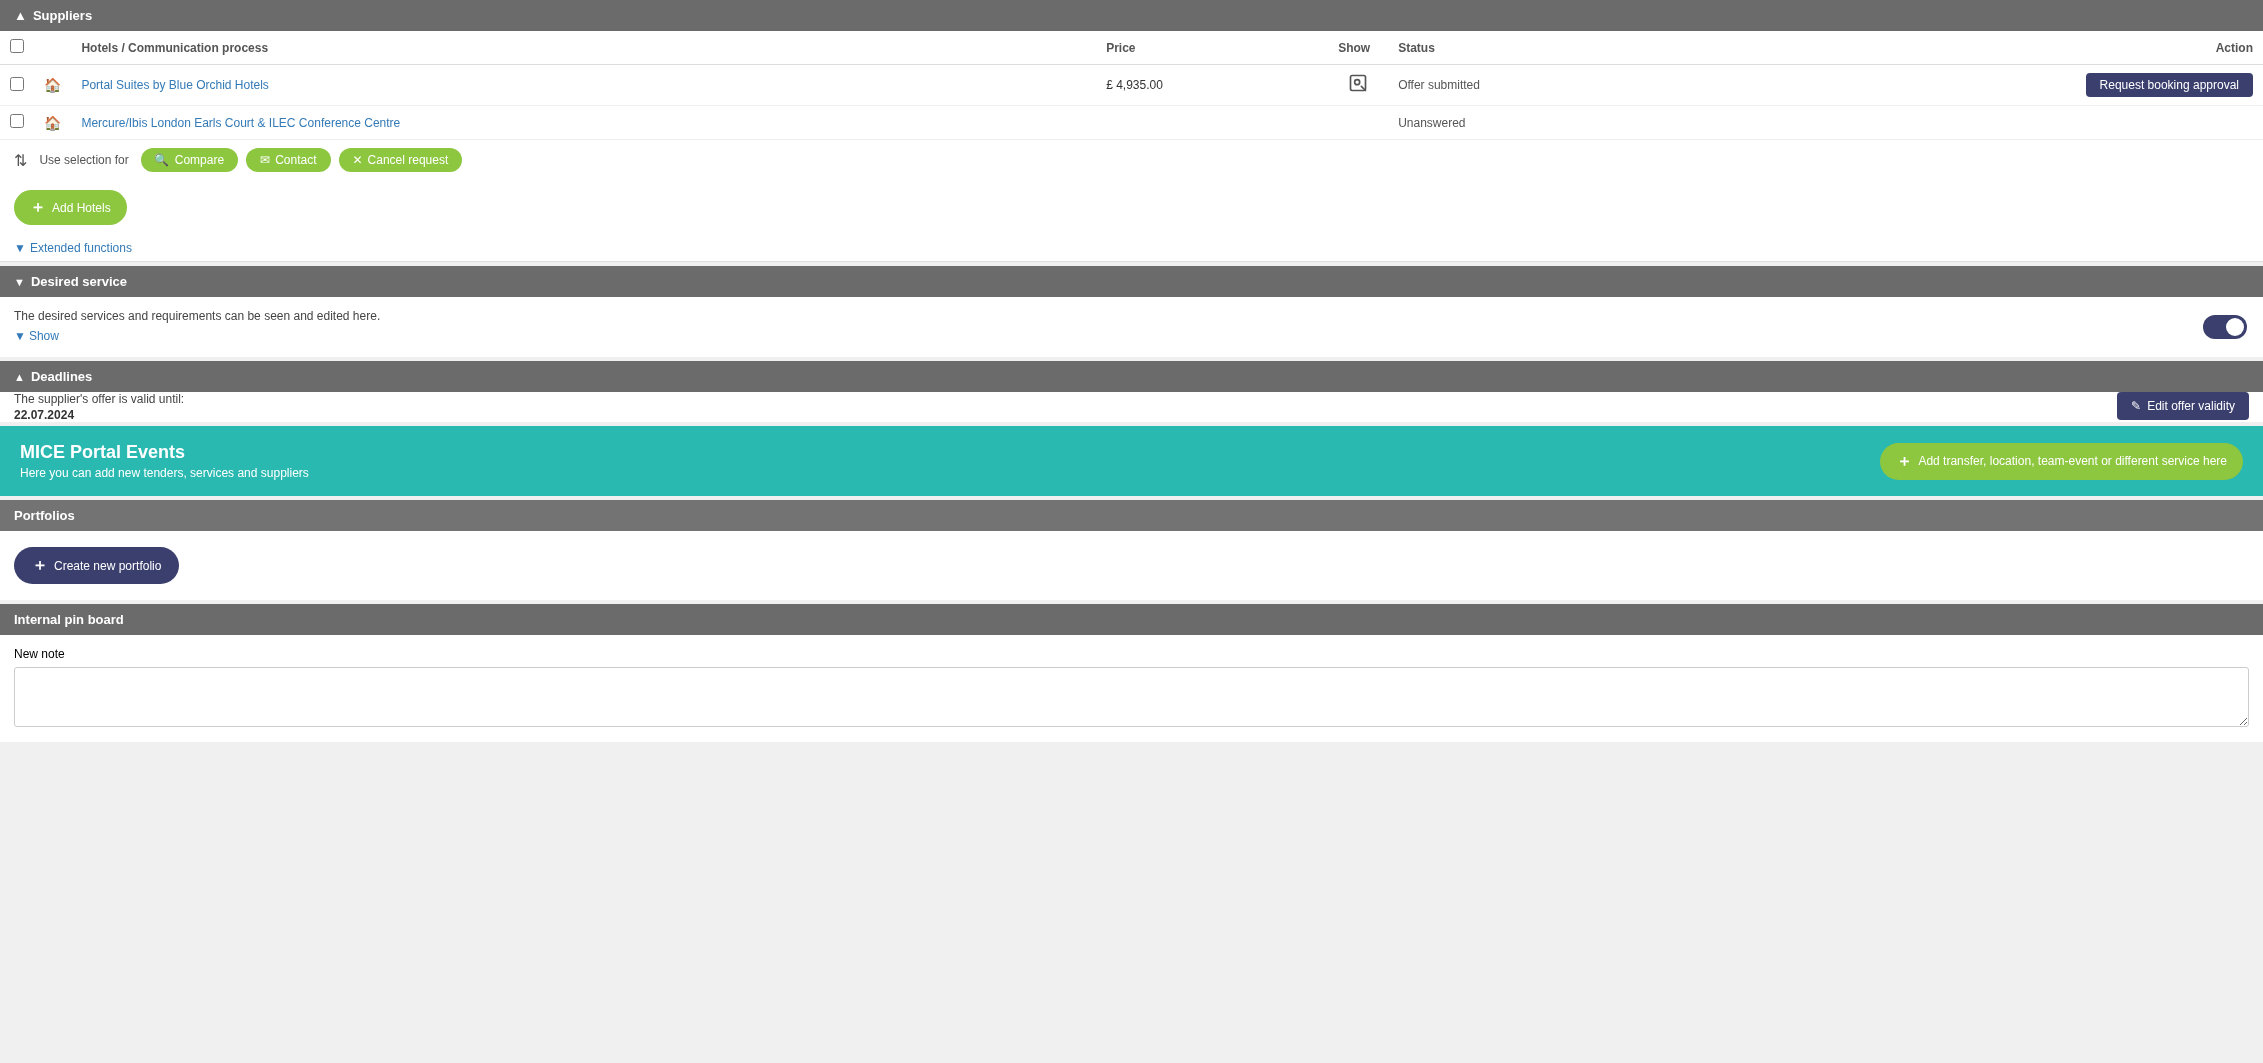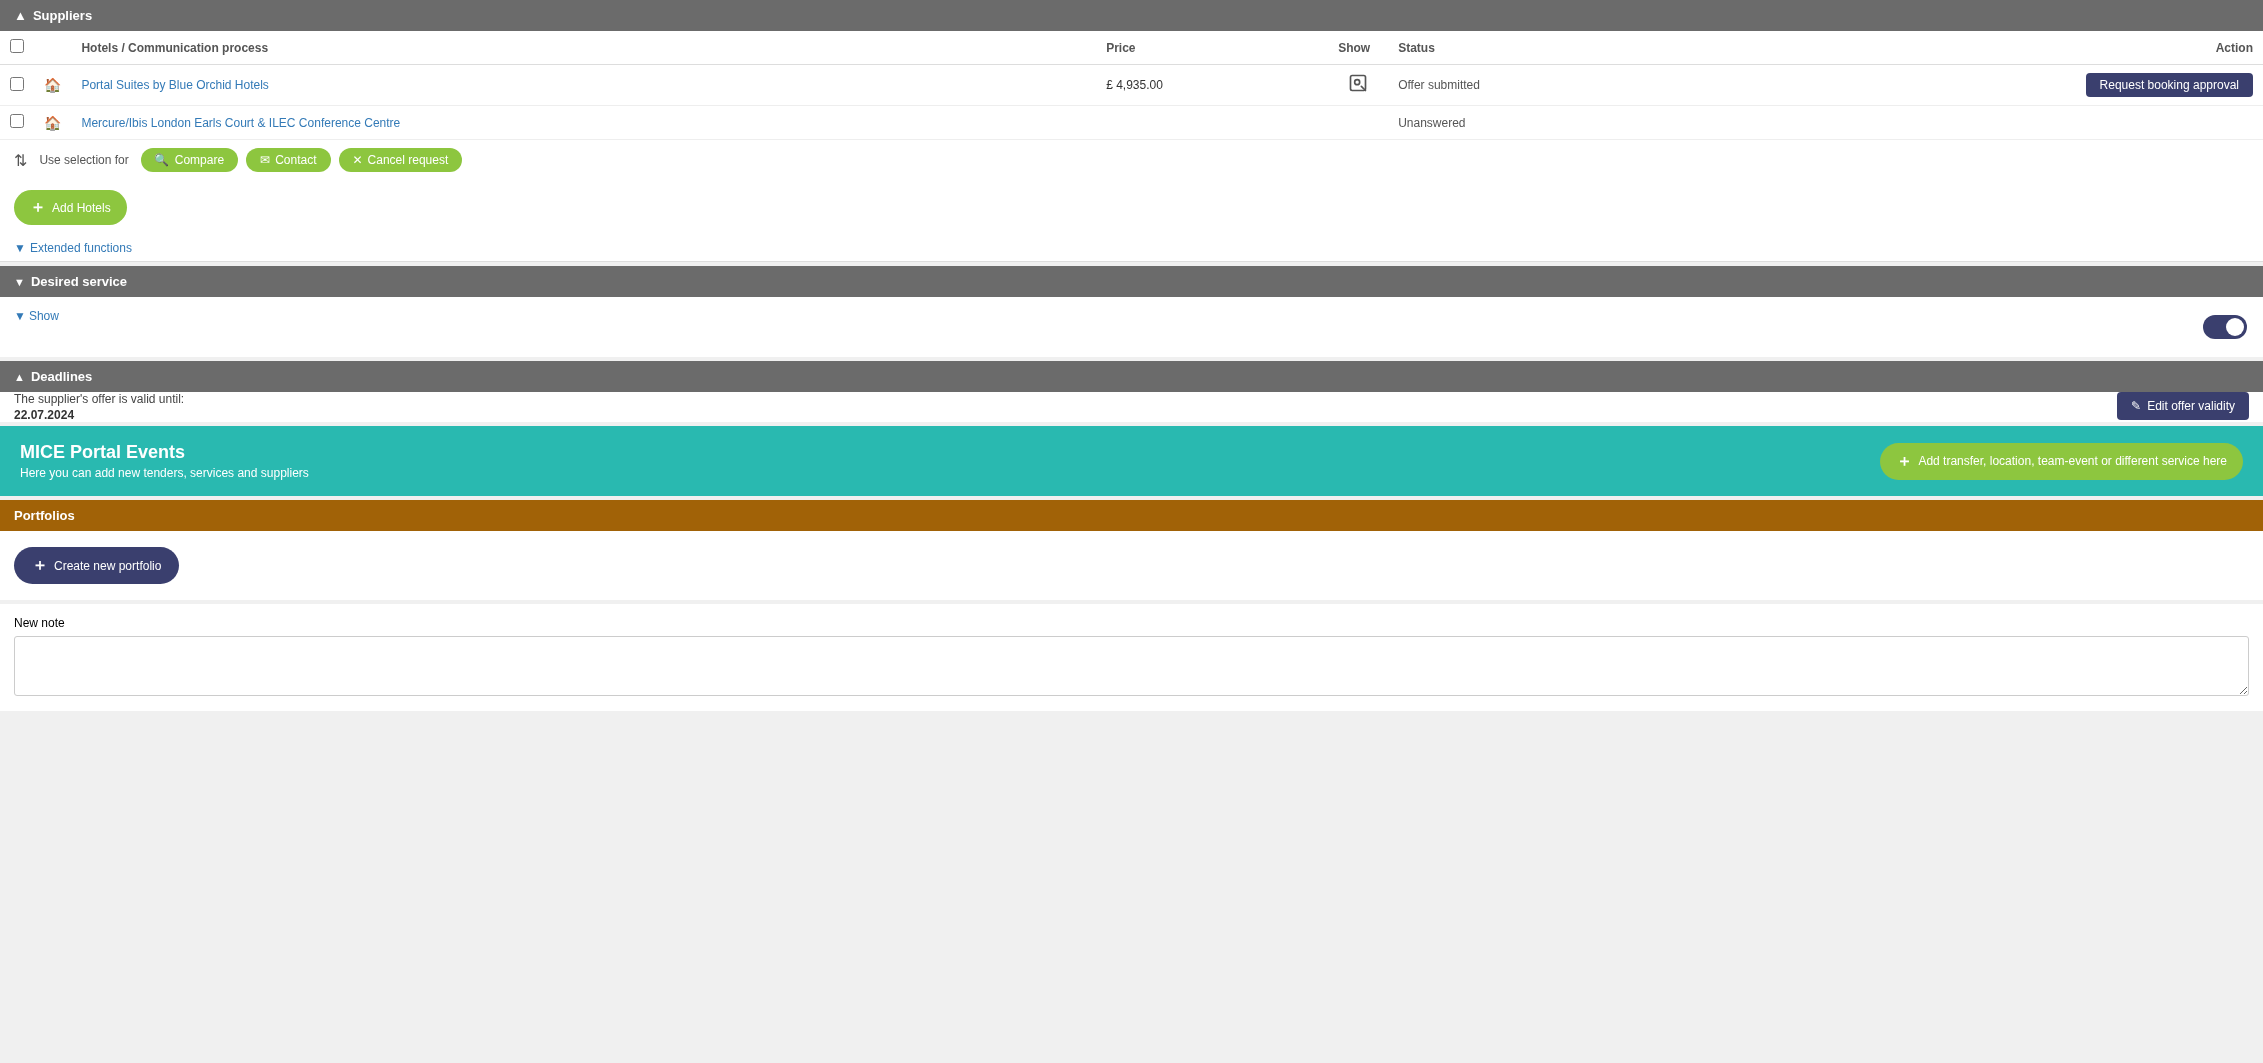--- a/index.html
+++ b/index.html
@@ -328,6 +328,7 @@
       <span>Desired service</span>
     </div>
     <div class="desired-service-body relative-row" style="position:relative;min-height:60px;">
+      <p class="desired-service-desc">The desired services and requirements can be seen and edited here.</p>
       <a class="show-link">
         <span>▼</span>
         <span>Show</span>

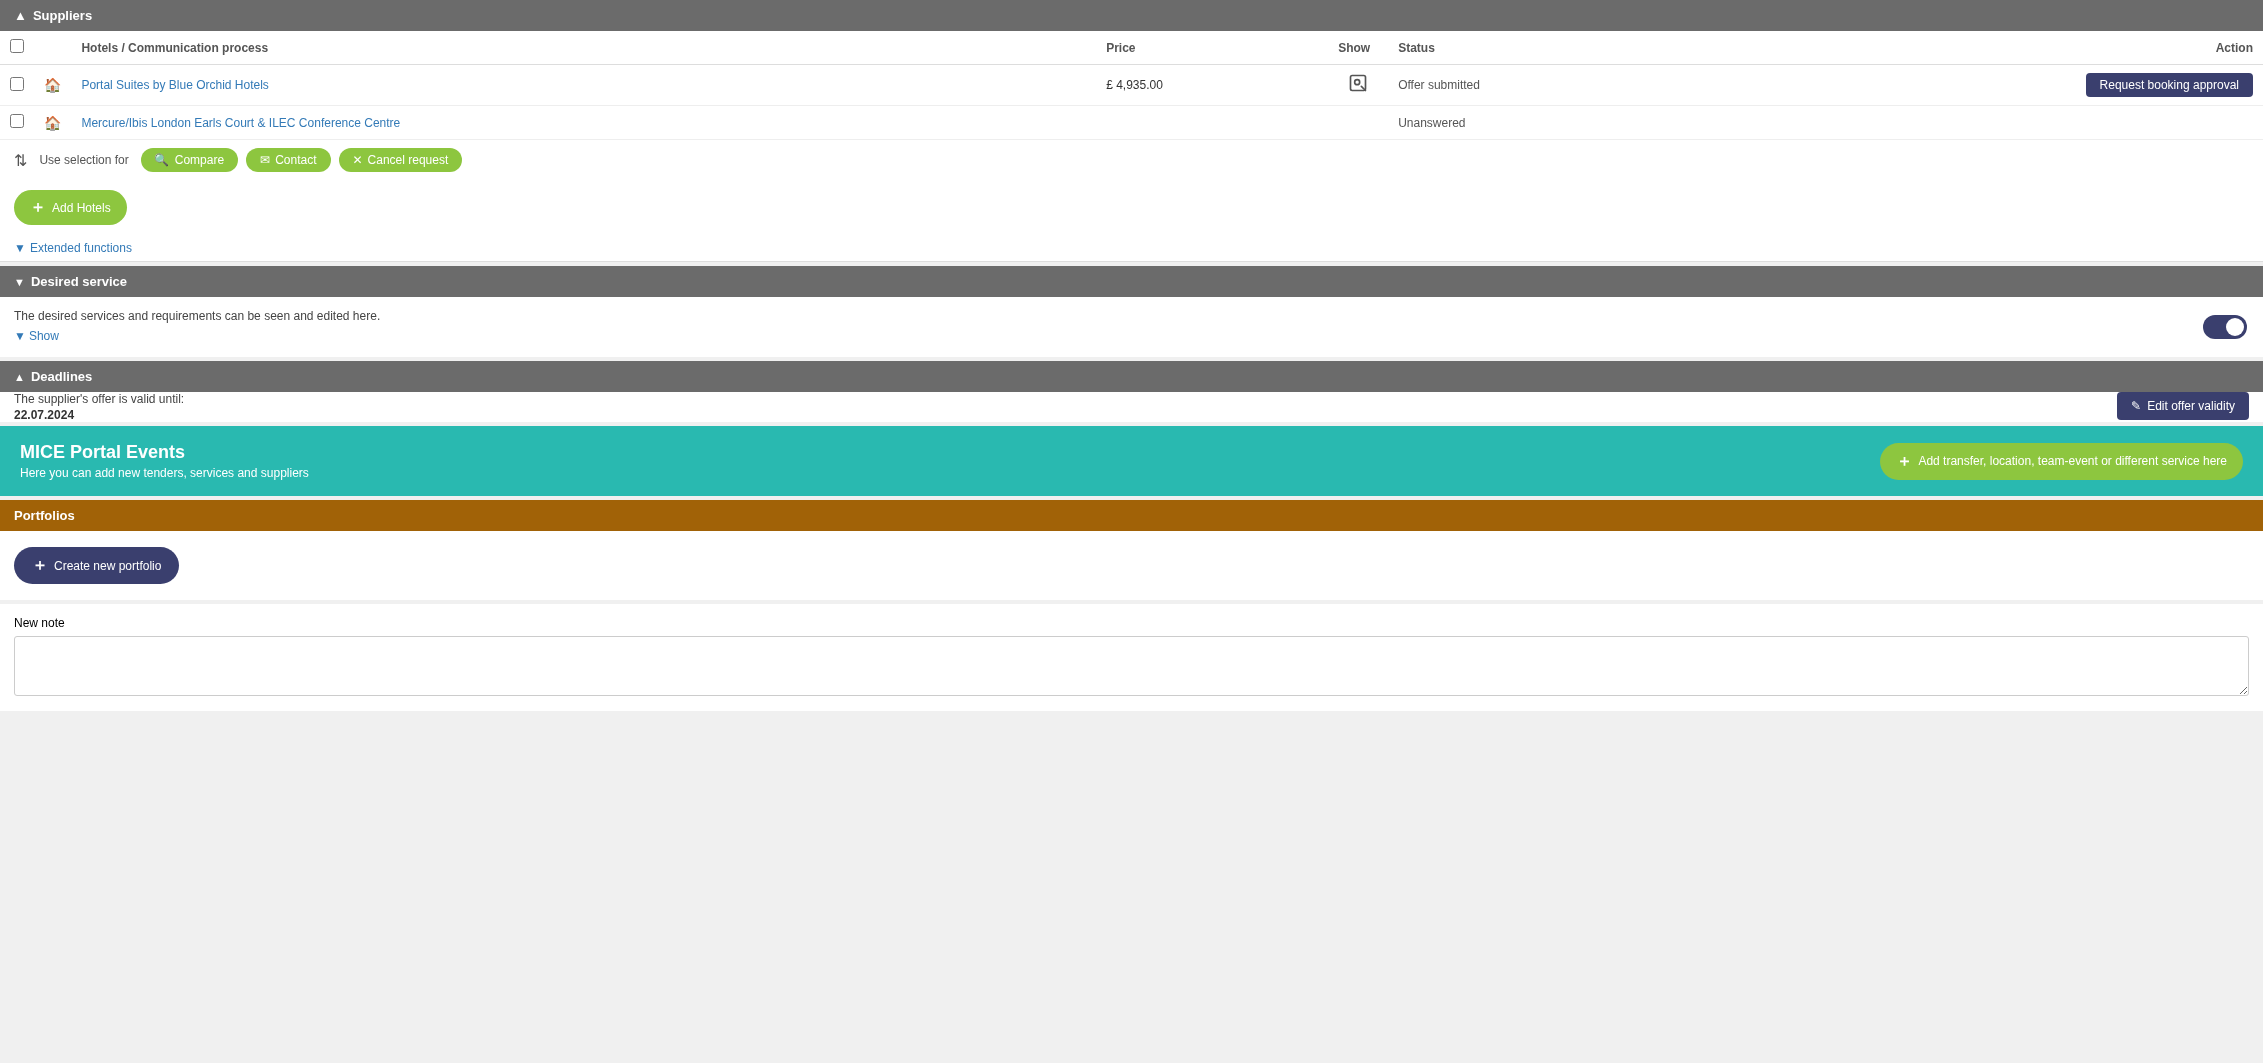--- a/index.html
+++ b/index.html
@@ -173,7 +173,7 @@
 
     .portfolios-section { margin-top: 4px; }
     .portfolios-header {
-      background: #a16207;
+      background: #737373;
       color: #fff;
       padding: 8px 14px;
       font-size: 13px;

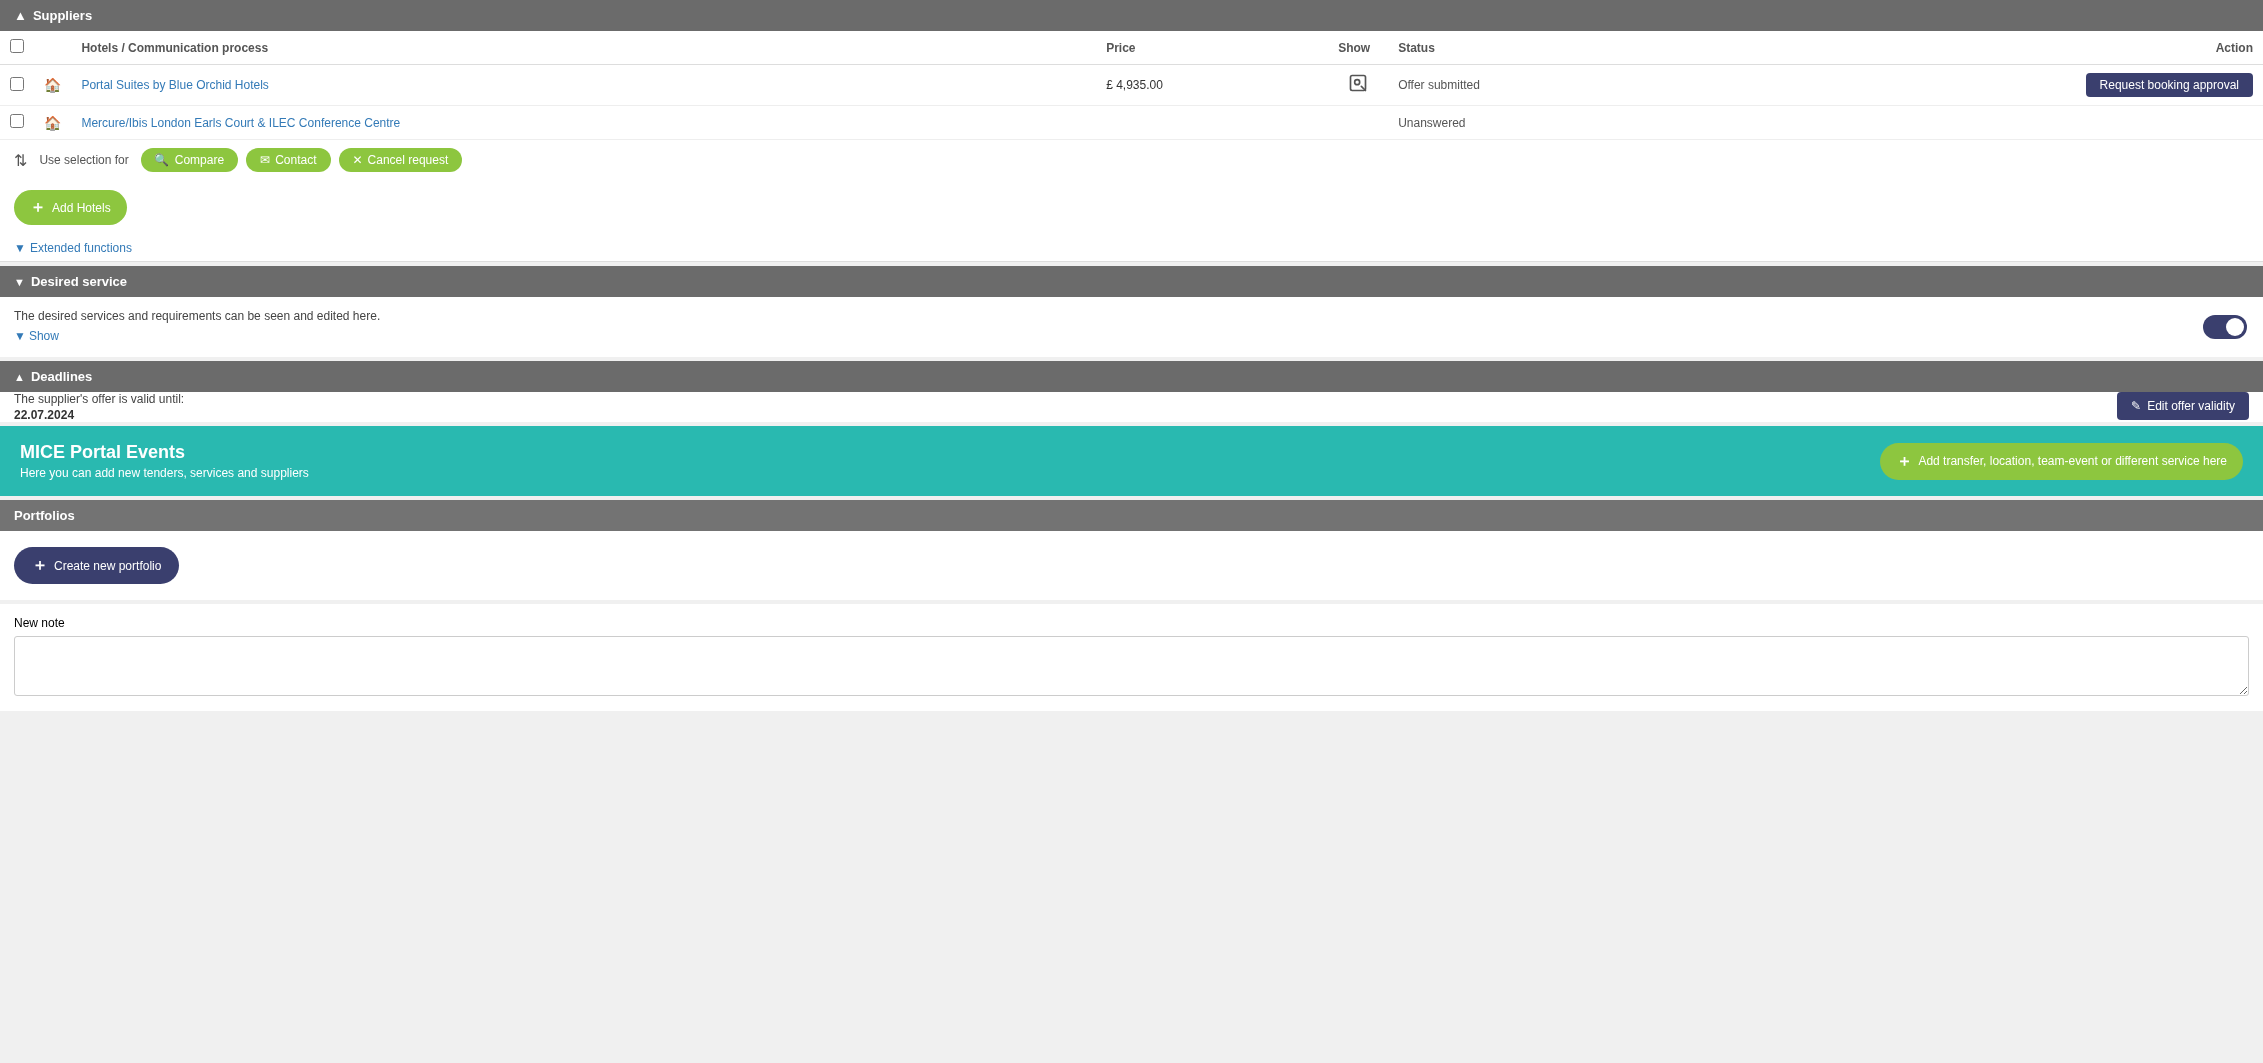--- a/index.html
+++ b/index.html
@@ -380,6 +380,9 @@
   </div>
 
   <div class="internal-pin-section">
+    <div class="internal-pin-header">
+      <span>Internal pin board</span>
+    </div>
     <div class="internal-pin-body">
       <div class="new-note-label">New note</div>
       <textarea class="note-textarea" style=""></textarea>

